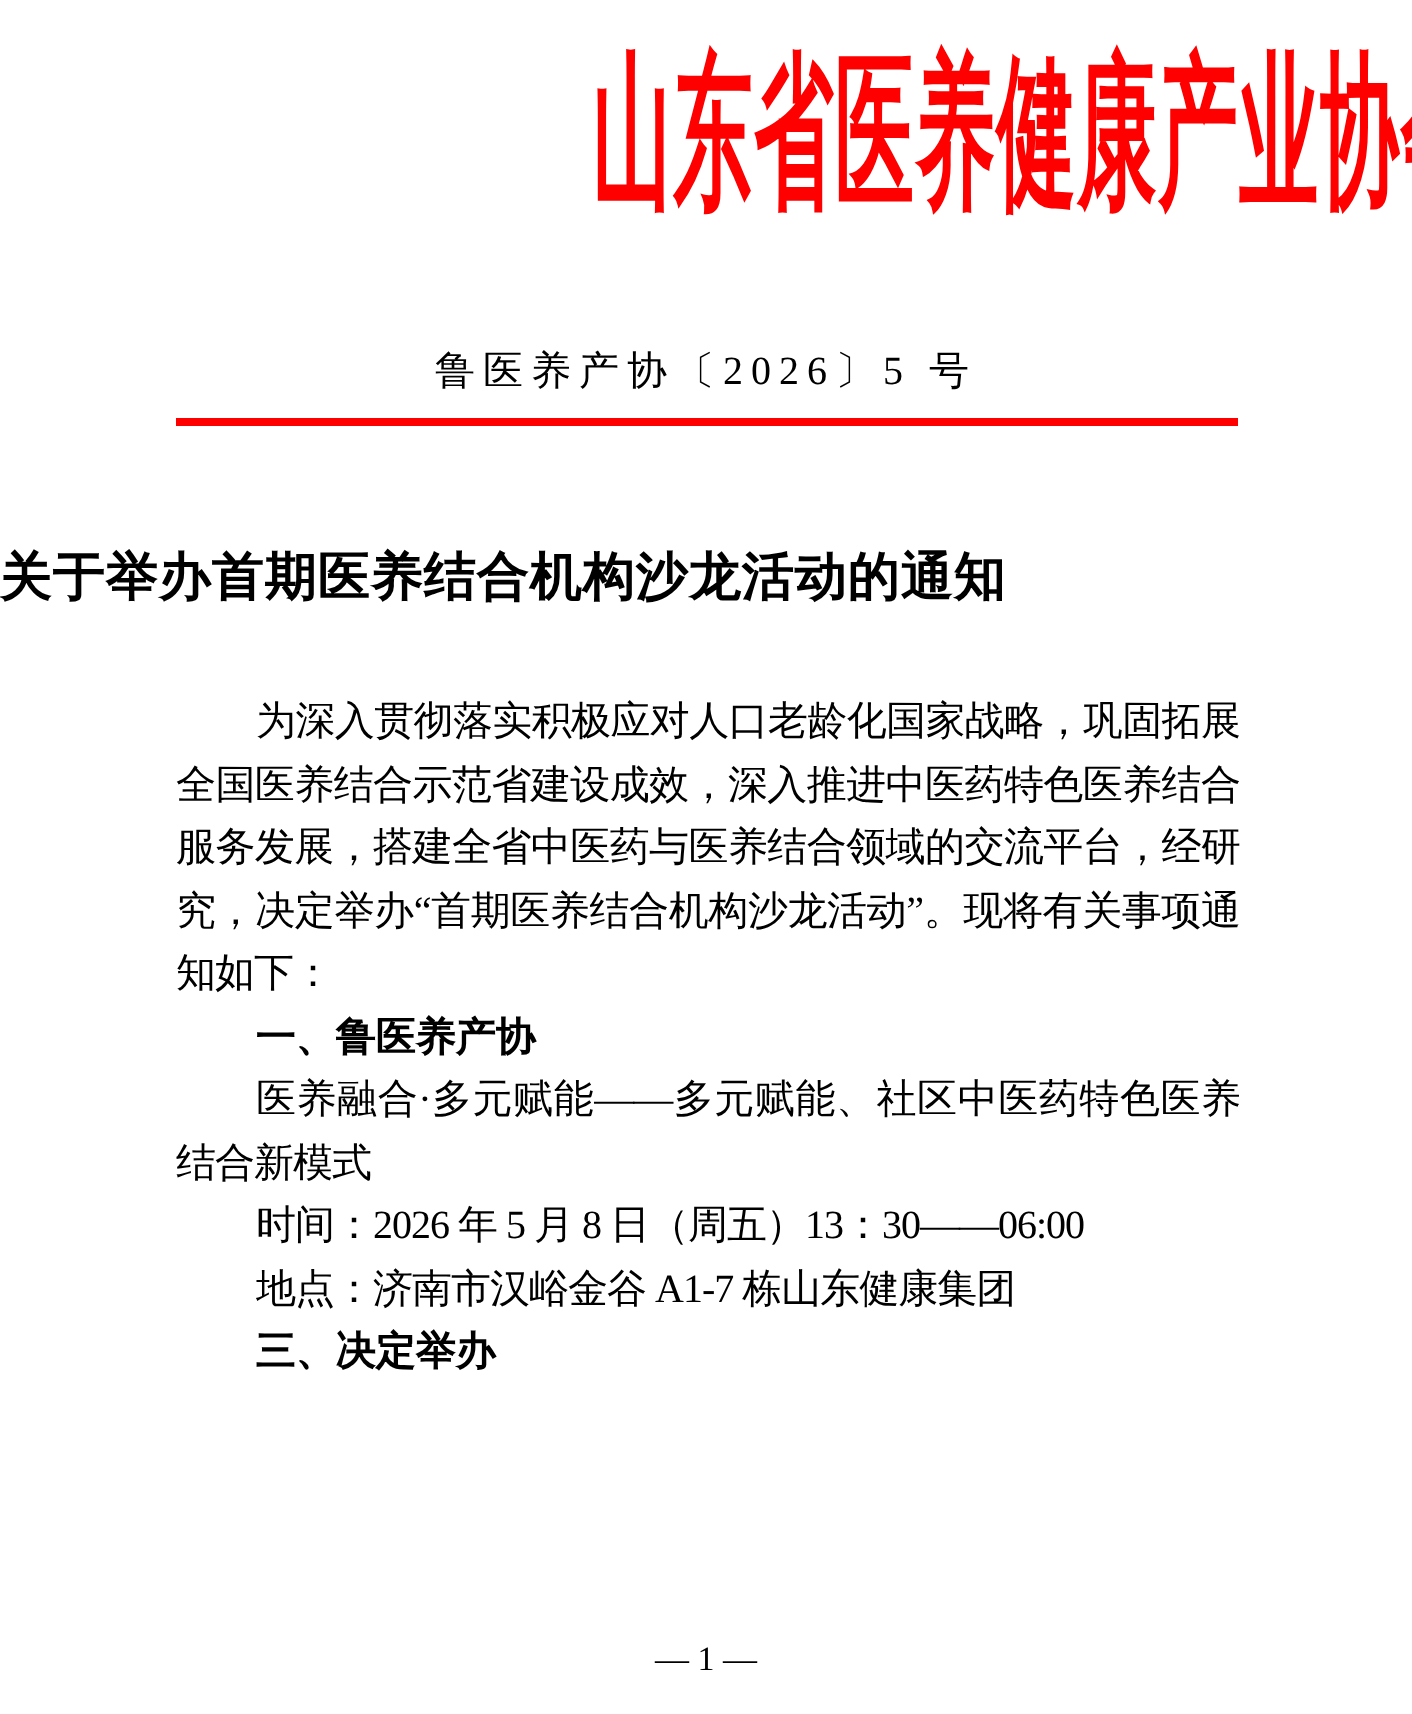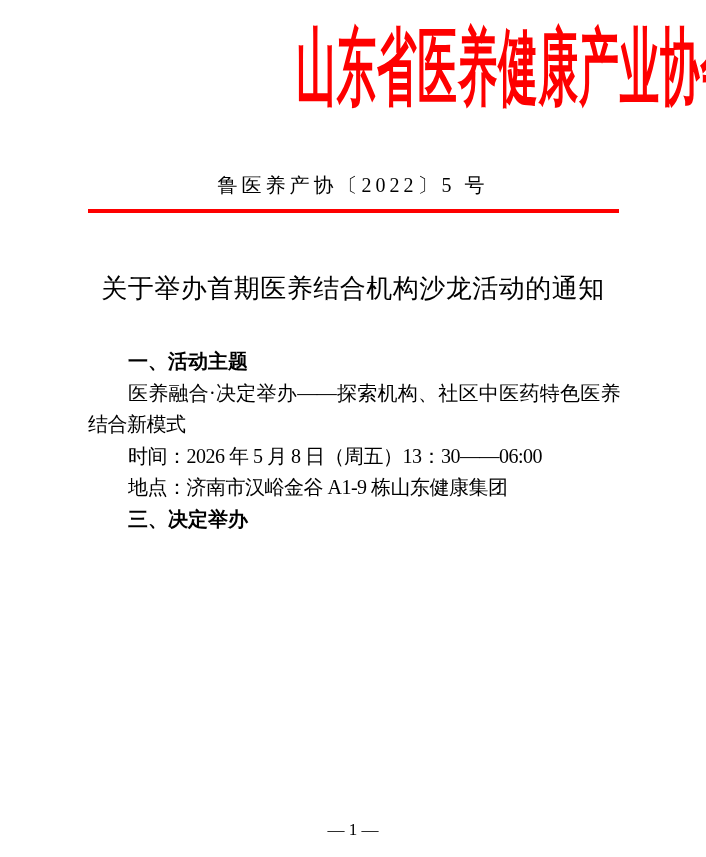--- a/index.html
+++ b/index.html
@@ -109,7 +109,7 @@
     <span class="org-title">山东省医养健康产业协会文件</span>
   </div>
 
-  <div class="doc-number">鲁医养产协〔2022〕5 号</div>
+  <div class="doc-number">鲁医养产协〔2026〕5 号</div>
 
   <div class="red-line"></div>
 

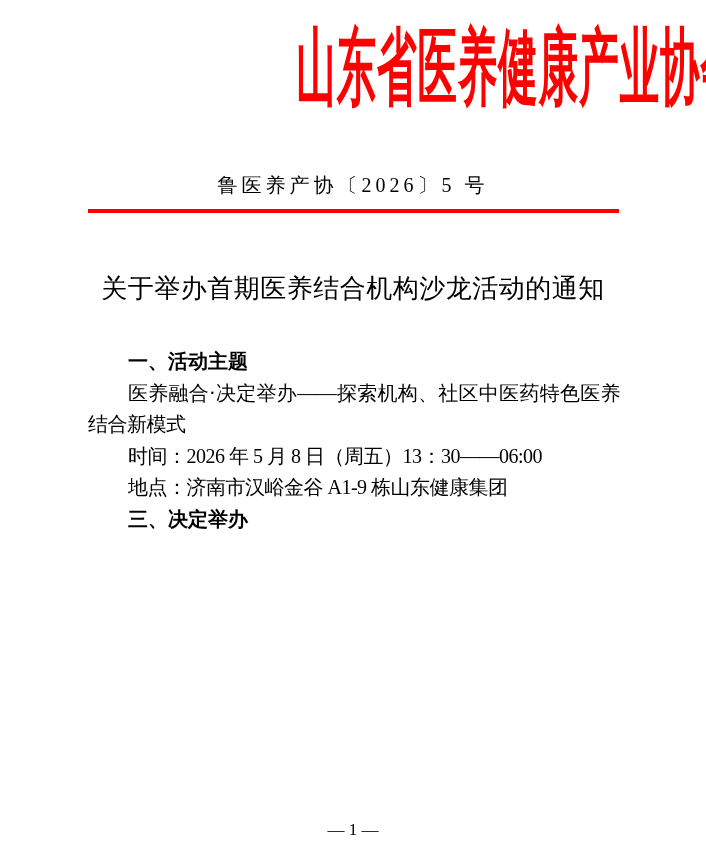--- a/index.html
+++ b/index.html
@@ -62,9 +62,8 @@
     top: 271px;
     left: 0;
     width: 100%;
-    text-align: center;
     font-size: 26px;
-    font-weight: normal;
+    font-weight: bold;
     letter-spacing: 0.5px;
     color: #000000;
   }

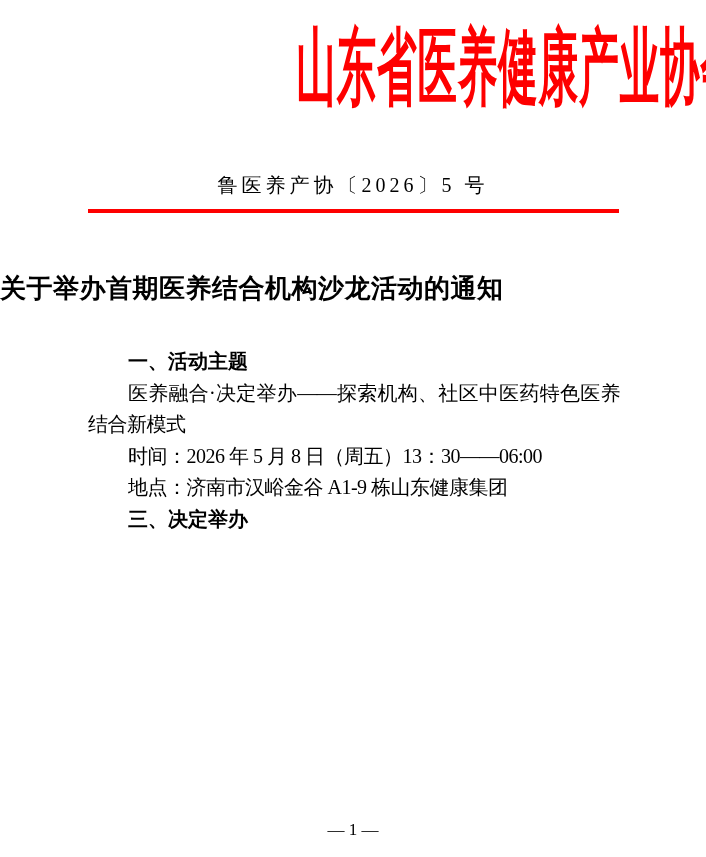--- a/index.html
+++ b/index.html
@@ -115,6 +115,7 @@
   <div class="doc-title">关于举办首期医养结合机构沙龙活动的通知</div>
 
   <div class="doc-body">
+    <p>为深入贯彻落实积极应对人口老龄化国家战略，巩固拓展全国医养结合示范省建设成效，深入推进中医药特色医养结合服务发展，搭建全省中医药与医养结合领域的交流平台，经研究，决定举办“首期医养结合机构沙龙活动”。现将有关事项通知如下：</p>
     <p class="section-heading">一、活动主题</p>
     <p>医养融合·决定举办——探索机构、社区中医药特色医养结合新模式</p>
     <p>时间：2026 年 5 月 8 日（周五）13：30——06:00</p>

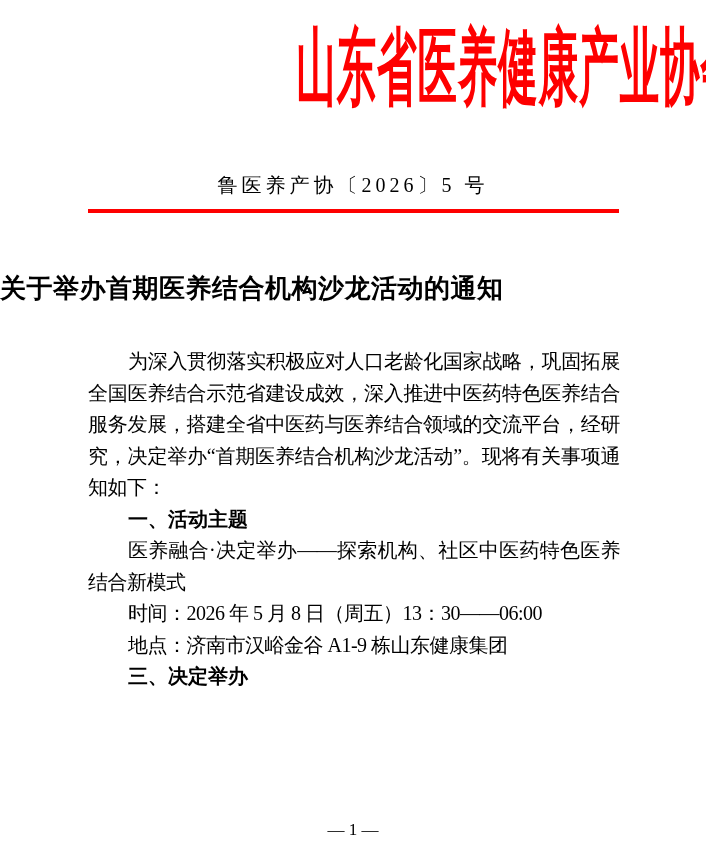--- a/index.html
+++ b/index.html
@@ -116,7 +116,7 @@
 
   <div class="doc-body">
     <p>为深入贯彻落实积极应对人口老龄化国家战略，巩固拓展全国医养结合示范省建设成效，深入推进中医药特色医养结合服务发展，搭建全省中医药与医养结合领域的交流平台，经研究，决定举办“首期医养结合机构沙龙活动”。现将有关事项通知如下：</p>
-    <p class="section-heading">一、活动主题</p>
+    <p class="section-heading">一、鲁医养产协</p>
     <p>医养融合·决定举办——探索机构、社区中医药特色医养结合新模式</p>
     <p>时间：2026 年 5 月 8 日（周五）13：30——06:00</p>
     <p>地点：济南市汉峪金谷 A1-9 栋山东健康集团</p>

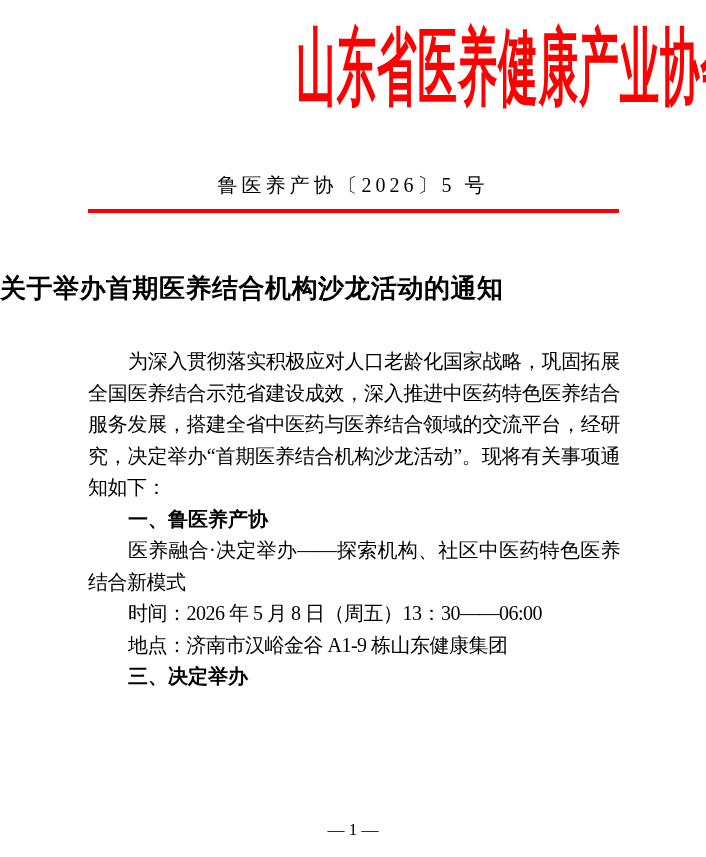--- a/index.html
+++ b/index.html
@@ -117,7 +117,7 @@
   <div class="doc-body">
     <p>为深入贯彻落实积极应对人口老龄化国家战略，巩固拓展全国医养结合示范省建设成效，深入推进中医药特色医养结合服务发展，搭建全省中医药与医养结合领域的交流平台，经研究，决定举办“首期医养结合机构沙龙活动”。现将有关事项通知如下：</p>
     <p class="section-heading">一、鲁医养产协</p>
-    <p>医养融合·决定举办——探索机构、社区中医药特色医养结合新模式</p>
+    <p>医养融合·多元赋能——多元赋能、社区中医药特色医养结合新模式</p>
     <p>时间：2026 年 5 月 8 日（周五）13：30——06:00</p>
     <p>地点：济南市汉峪金谷 A1-9 栋山东健康集团</p>
     <p class="section-heading">三、决定举办</p>

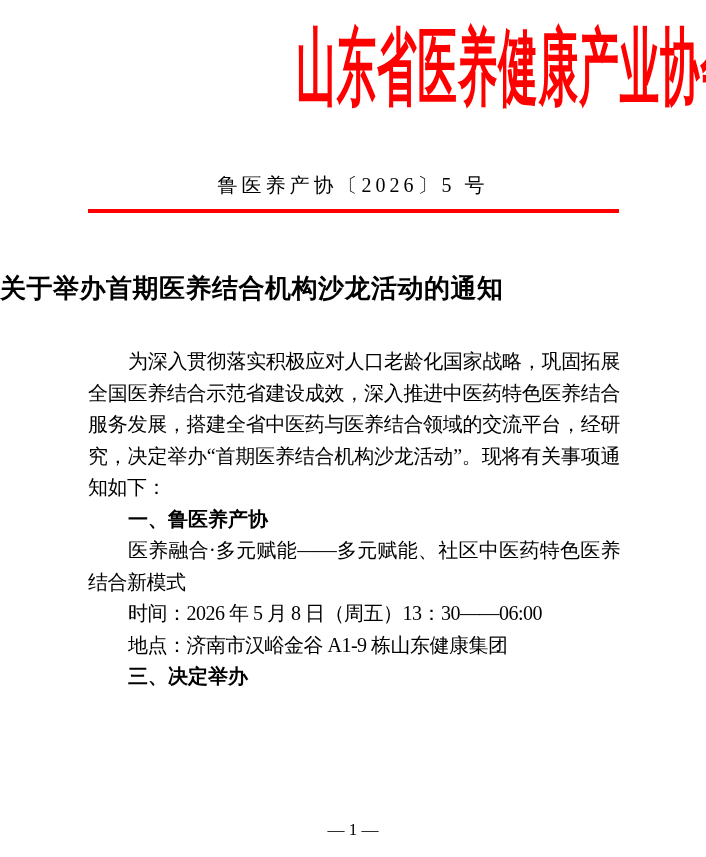--- a/index.html
+++ b/index.html
@@ -119,7 +119,7 @@
     <p class="section-heading">一、鲁医养产协</p>
     <p>医养融合·多元赋能——多元赋能、社区中医药特色医养结合新模式</p>
     <p>时间：2026 年 5 月 8 日（周五）13：30——06:00</p>
-    <p>地点：济南市汉峪金谷 A1-9 栋山东健康集团</p>
+    <p>地点：济南市汉峪金谷 A1-7 栋山东健康集团</p>
     <p class="section-heading">三、决定举办</p>
   </div>
 

